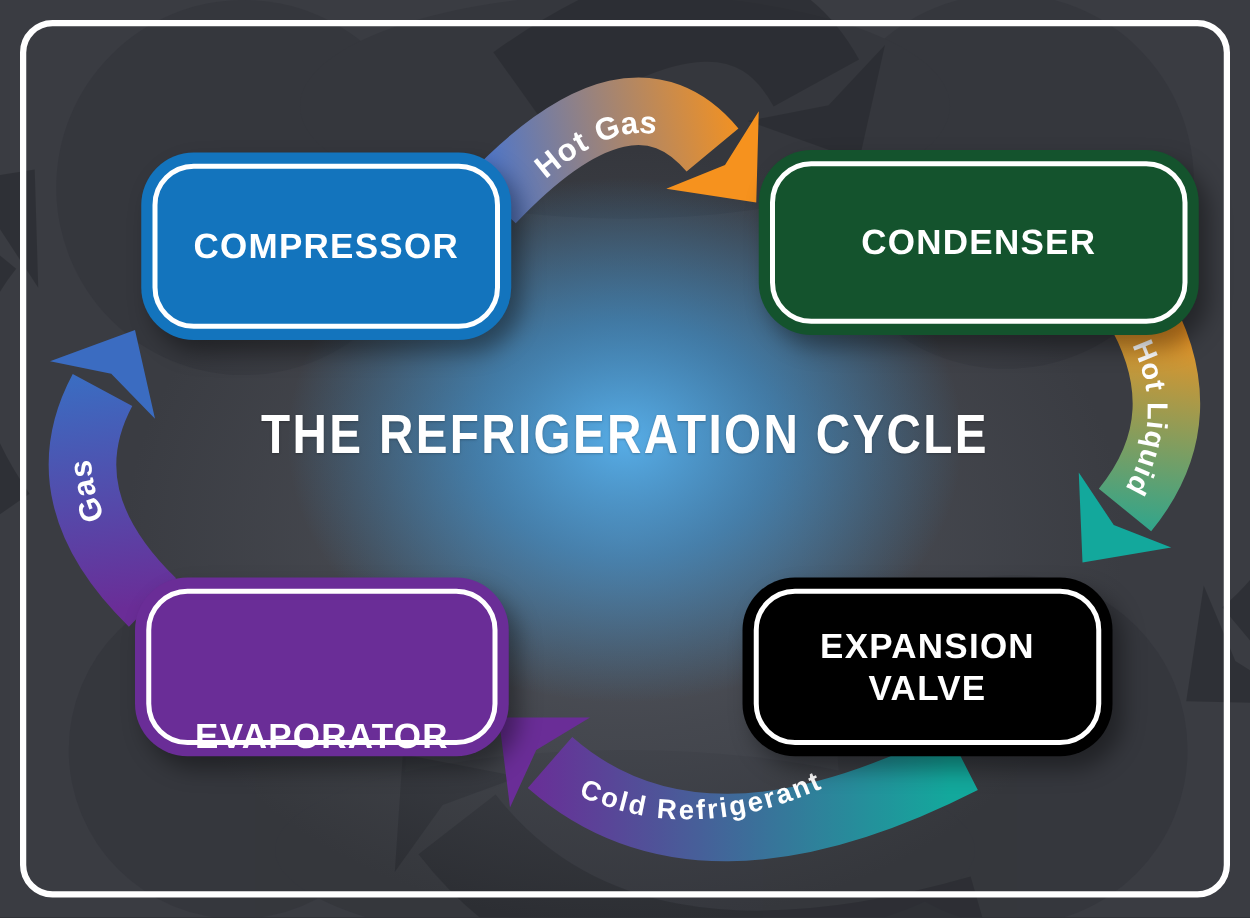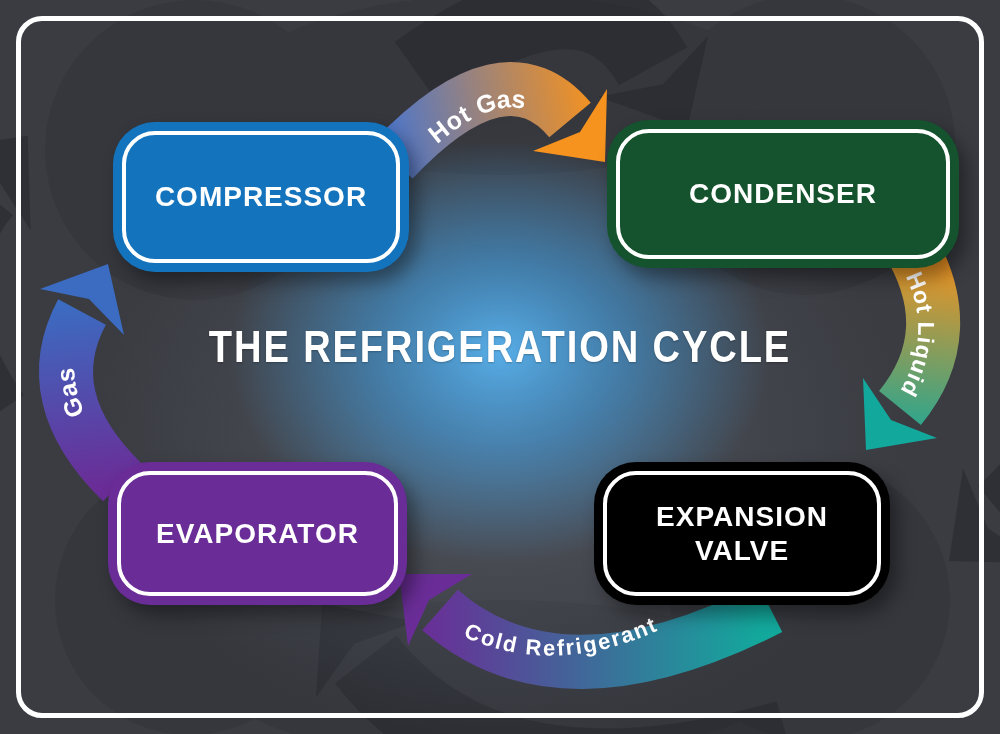--- a/index.html
+++ b/index.html
@@ -40,7 +40,7 @@
   .node-compressor{left:113px;top:122px;width:296px;height:150px;background:#1374bd;justify-content:center;}
   .node-condenser{left:594px;top:120px;width:352px;height:148px;background:#14532d;margin-left:13px;}
   .node-expansion{left:594px;top:462px;width:296px;height:143px;background:#000000;}
-  .node-evaporator{left:108px;top:462px;width:299px;height:143px;background:#6a2d97;}
+  .node-evaporator{left:108px;top:462px;width:299px;height:143px;background:#6a2d97;align-items:flex-end;}
   
   .arrow-label{
     font-family:"Liberation Sans",sans-serif;font-weight:700;fill:#ffffff;

